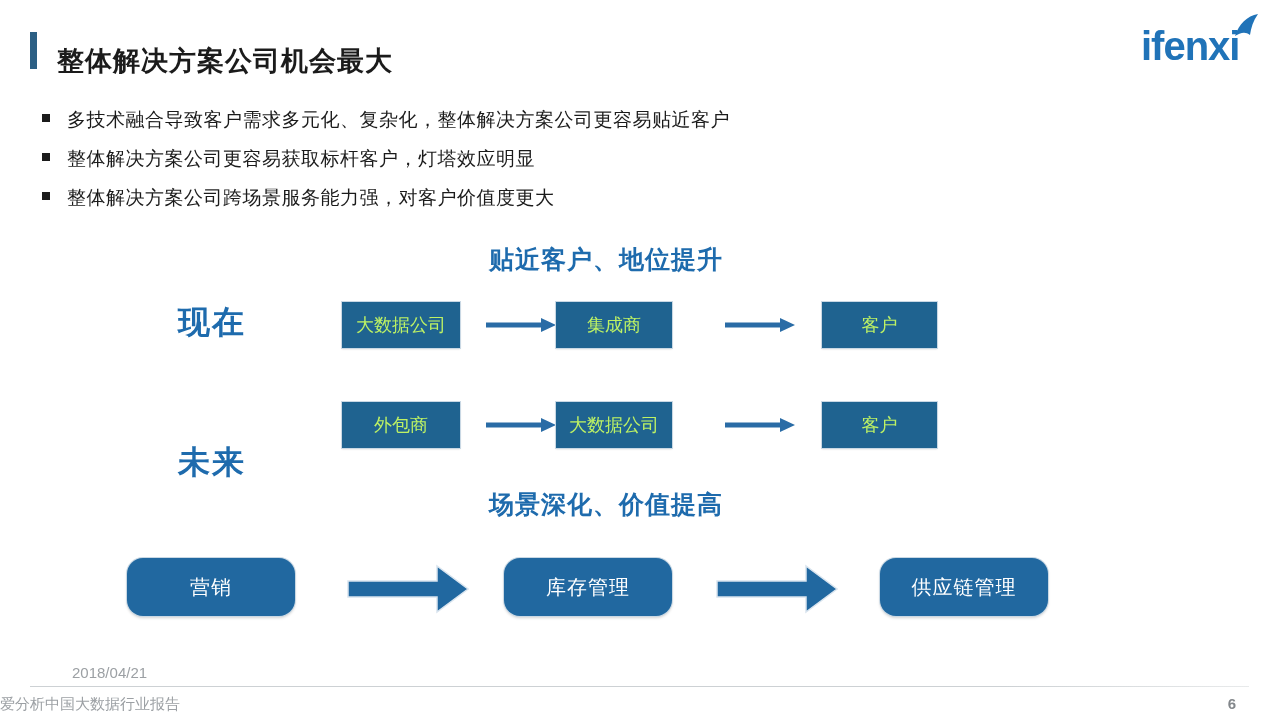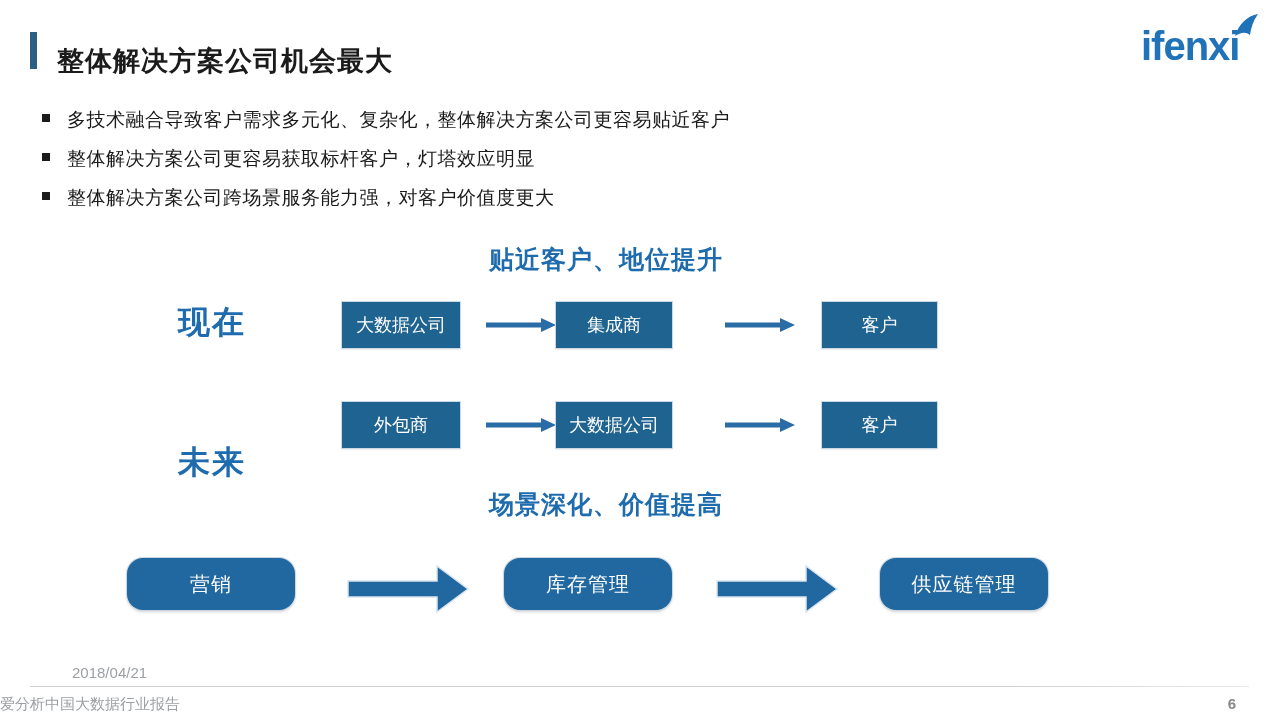--- a/index.html
+++ b/index.html
@@ -41,7 +41,7 @@
   .row-label.now{left:178px; top:301px;}
   .row-label.future{left:178px; top:401px;margin-top:40px;}
   .rbox{
-    position:absolute; height:46px; background:#1F6390; color:#ffffff;
+    position:absolute; height:46px; background:#1F6390; color:#bef264;
     display:flex; align-items:center; justify-content:center;
     font-size:18px; box-shadow:0 0 0 1px #C9D8E4, 0 1px 2px rgba(0,0,0,0.18);
   }

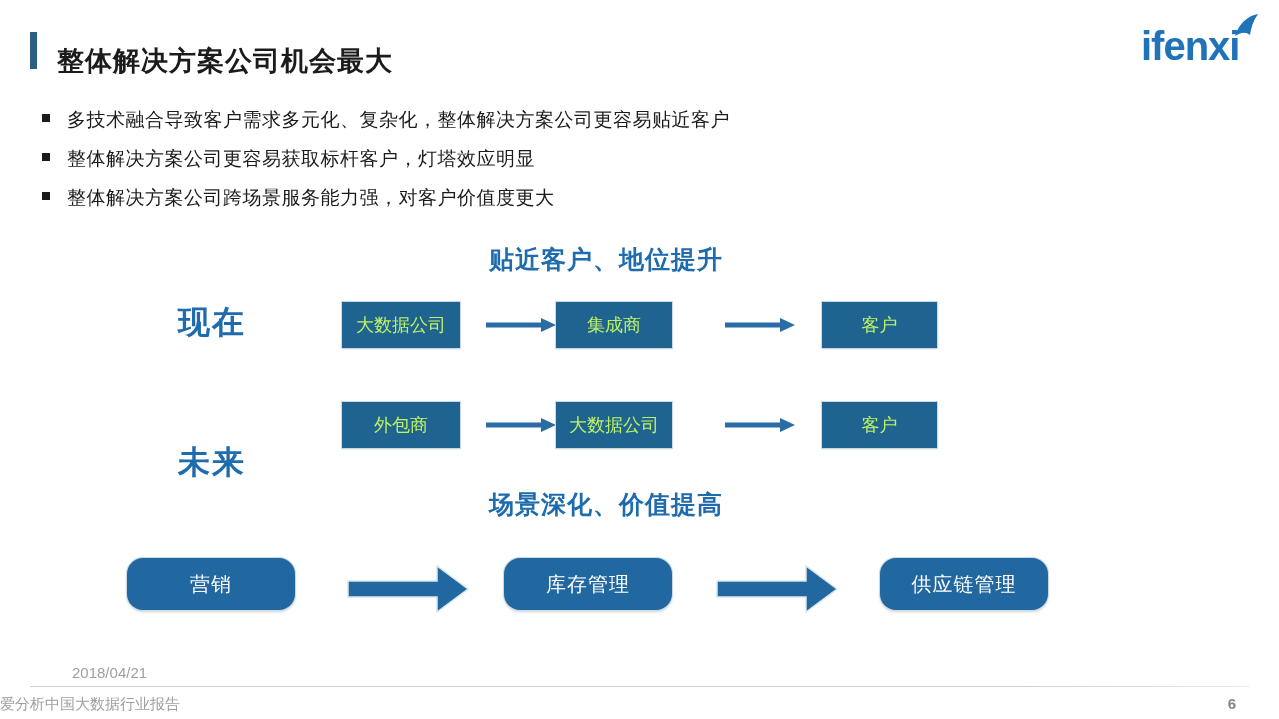--- a/index.html
+++ b/index.html
@@ -56,7 +56,7 @@
   .thin-arrow polygon{fill:#2A6CA6;}
   
   .cbox{
-    position:absolute; top:558px; width:168px; height:52px; border-radius:16px;
+    position:absolute; top:558px; width:168px; height:58px; border-radius:16px;
     background:#2168A0; color:#ffffff; display:flex; align-items:center; justify-content:center;
     font-size:20px; letter-spacing:1px;
     box-shadow:0 0 0 1px #C9D8E4, 0 2px 3px rgba(0,0,0,0.18);

